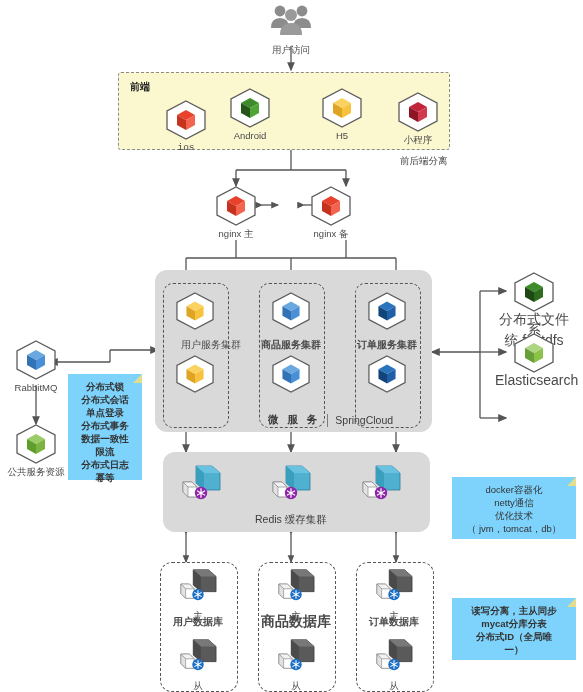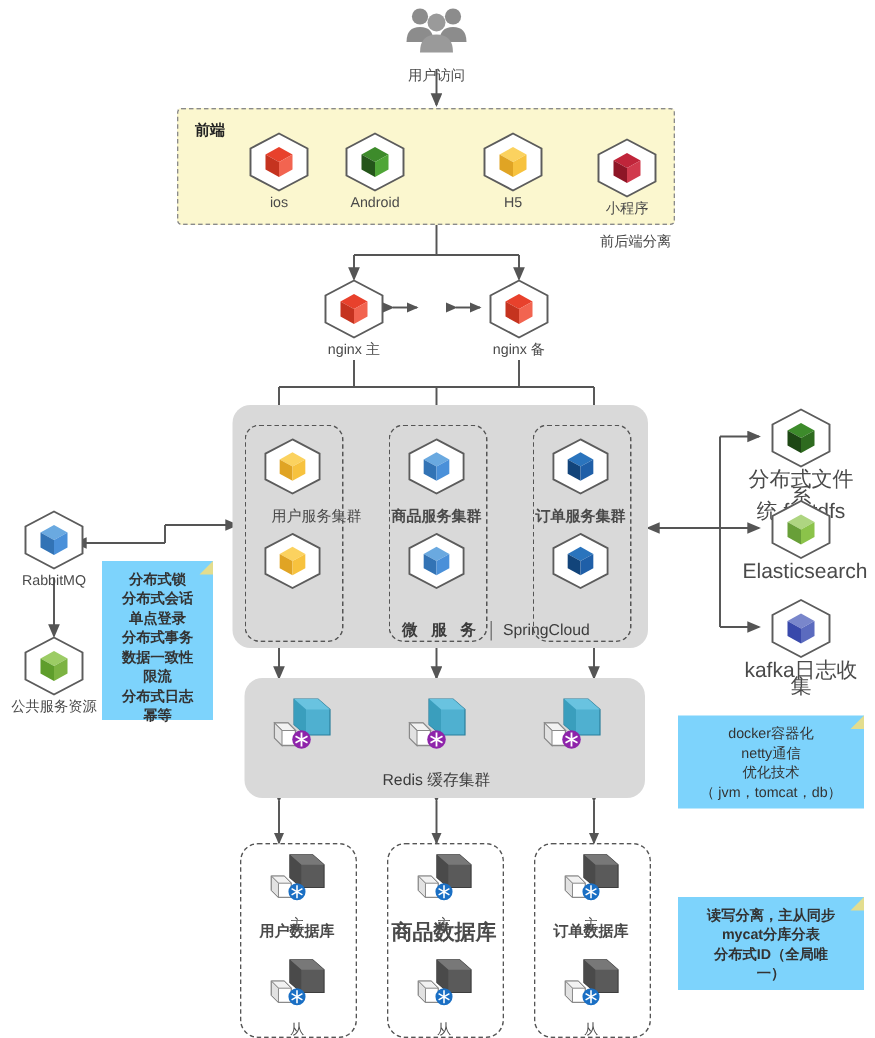--- a/index.html
+++ b/index.html
@@ -110,7 +110,7 @@
   <div class="frontend-box" style="left:118px;top:72px;width:330px;height:76px;"></div>
   <div class="frontend-title" style="left:130px;top:80px;">前端</div>
 
-  <div class="node" style="left:160px;top:88px;width:52px;">
+  <div class="node" style="left:160px;top:100px;width:52px;font-family:Liberation Mono, monospace;">
     <span class="cube">
       <svg width="42" height="40" viewBox="0 0 42 40">
         <polygon points="21,1 40,11 40,29 21,39 2,29 2,11" fill="#fff" stroke="#5c5c5c" stroke-width="1.3"></polygon>

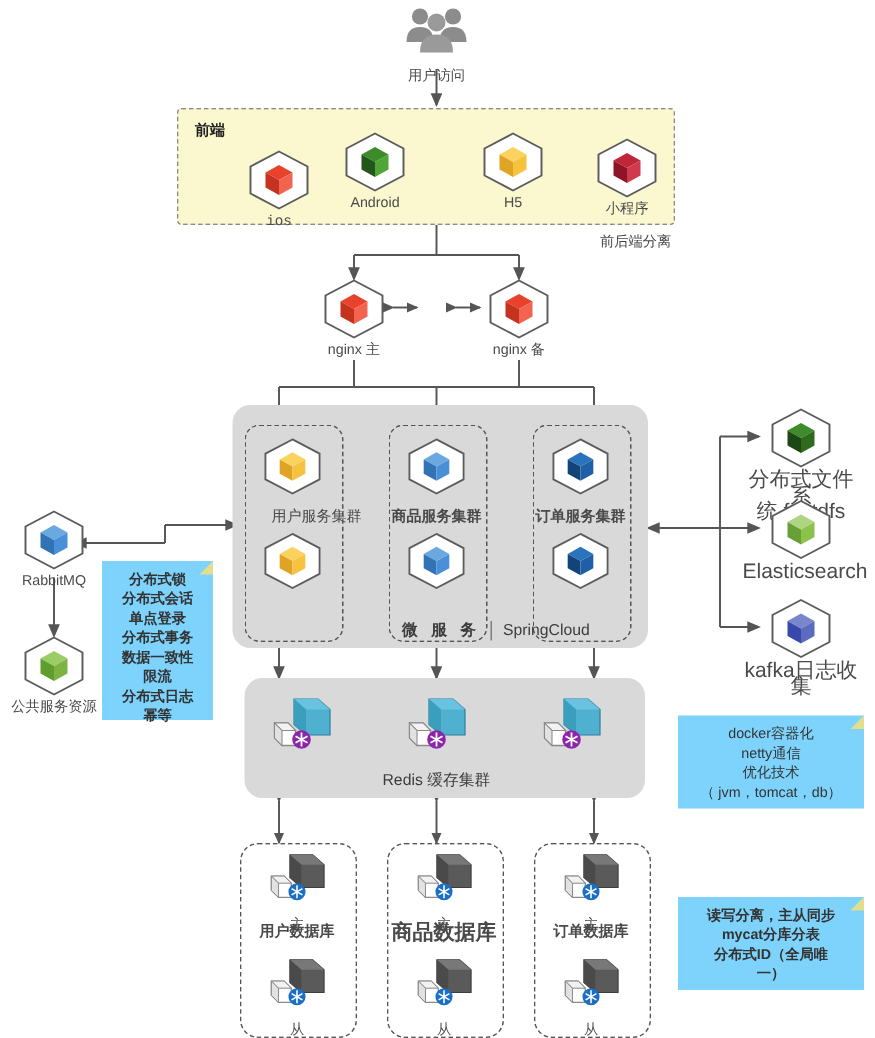--- a/index.html
+++ b/index.html
@@ -173,7 +173,7 @@
   </div>
 
 
-  <div class="node" style="left:321px;top:186px;width:50px;">
+  <div class="node" style="left:306px;top:186px;width:50px;">
     <span class="cube">
       <svg width="42" height="40" viewBox="0 0 42 40">
         <polygon points="21,1 40,11 40,29 21,39 2,29 2,11" fill="#fff" stroke="#5c5c5c" stroke-width="1.3"></polygon>

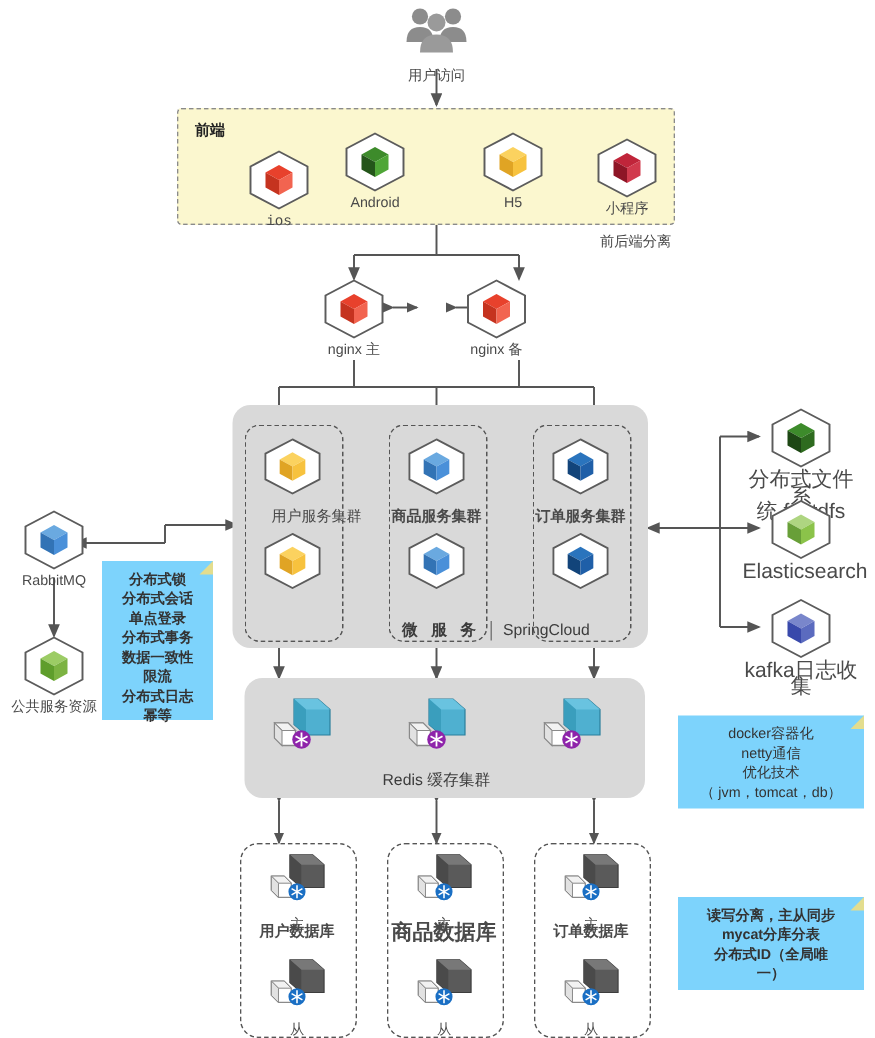--- a/index.html
+++ b/index.html
@@ -320,17 +320,6 @@
     <div class="cap sm" style="width:78px;">Elasticsearch</div>
   </div>
 
-  <div class="node" style="left:508px;top:399px;width:52px;">
-    <span class="cube">
-      <svg width="42" height="40" viewBox="0 0 42 40">
-        <polygon points="21,1 40,11 40,29 21,39 2,29 2,11" fill="#fff" stroke="#5c5c5c" stroke-width="1.3"></polygon>
-        <polygon points="21,10 30,15 21,20 12,15" fill="#7986cb"></polygon>
-        <polygon points="12,15 21,20 21,30 12,25" fill="#3949ab"></polygon>
-        <polygon points="30,15 30,25 21,30 21,20" fill="#5b6bbf"></polygon>
-      </svg>
-    </span>
-    <div class="cap sm" style="width:78px;">kafka日志收集</div>
-  </div>
 
   <div class="gray-box" style="left:163px;top:452px;width:267px;height:80px;"></div>
   <div class="node" style="left:178px;top:460px;width:46px;">

